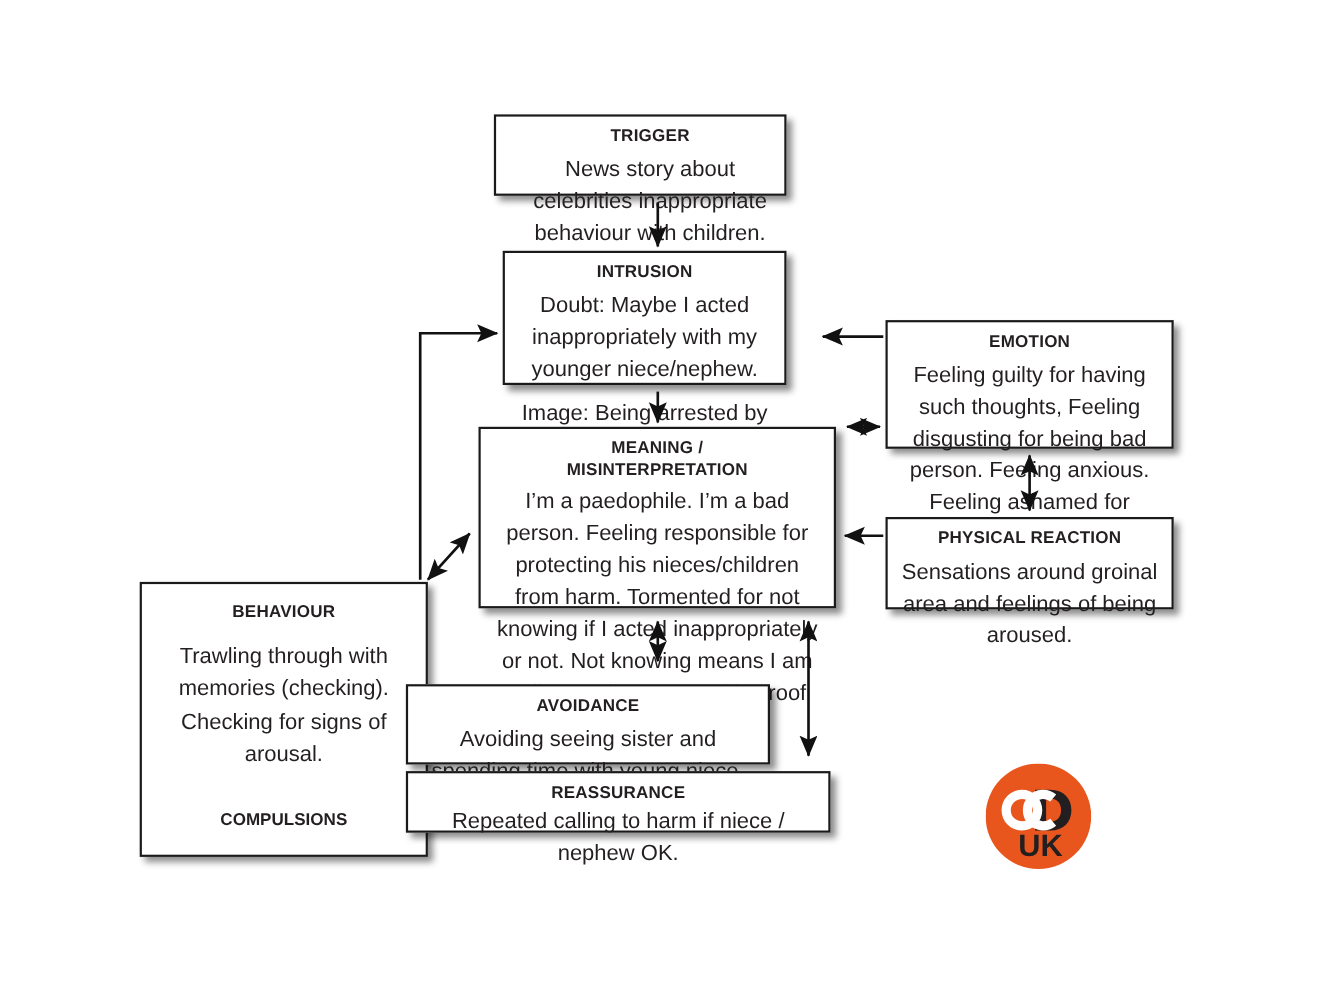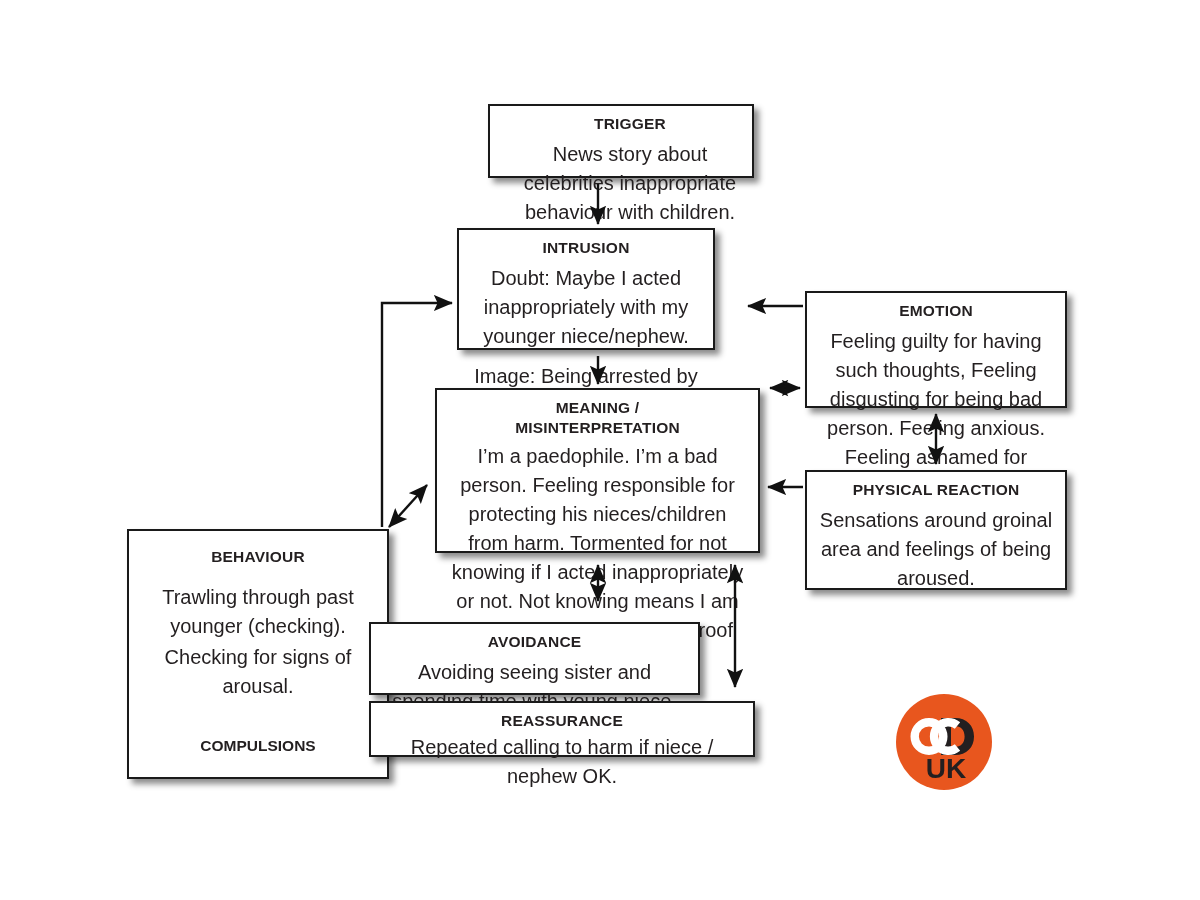--- a/index.html
+++ b/index.html
@@ -58,7 +58,7 @@
   }
 
   
-  #box-trigger        { left: 488px;  top: 104px; width: 266px; height: 74px; padding-left: 28px; }
+  #box-trigger        { left: 449px;  top: 104px; width: 266px; height: 74px; padding-left: 28px; }
   #box-intrusion      { left: 457px;  top: 228px; width: 258px; height: 122px; }
   #box-meaning        { left: 435px;  top: 388px; width: 325px; height: 165px; }
   #box-emotion        { left: 805px;  top: 291px; width: 262px; height: 117px; }

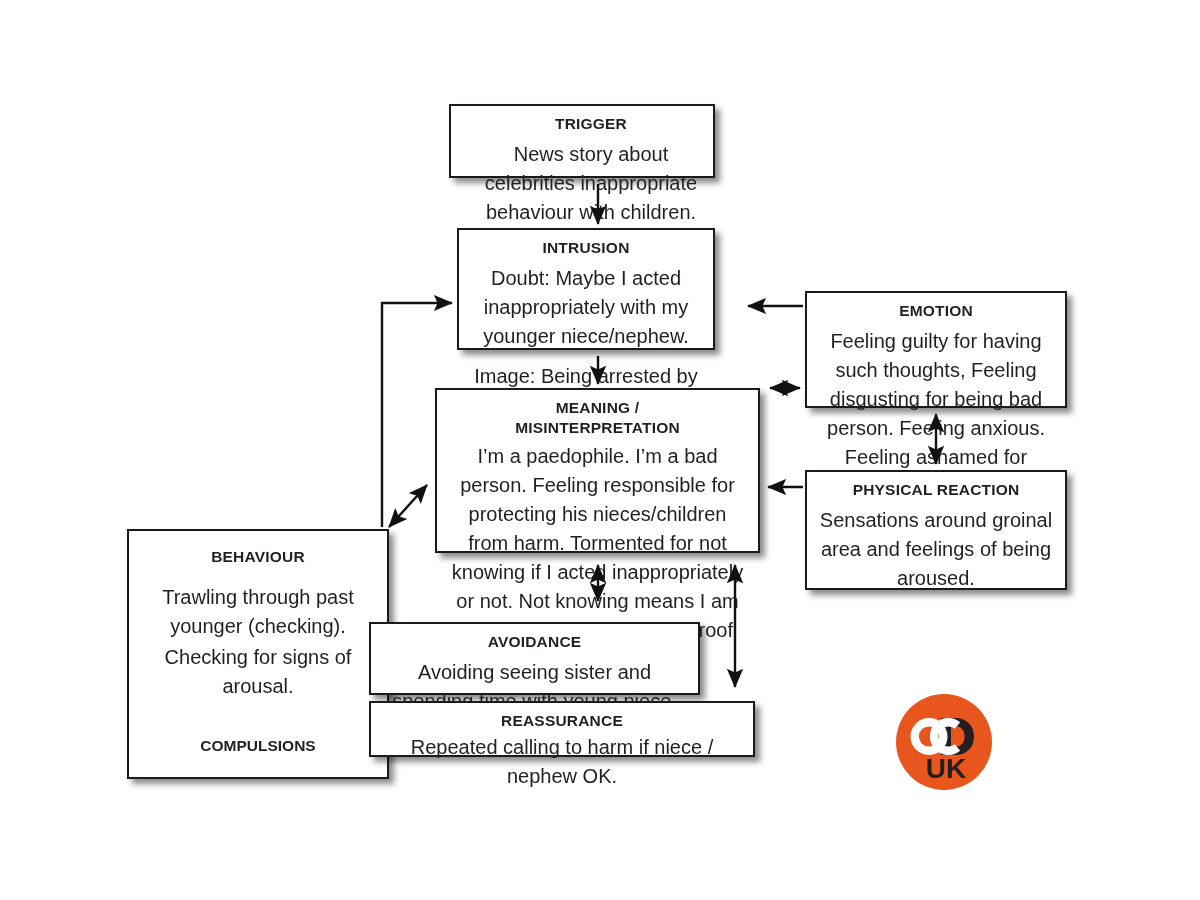--- a/index.html
+++ b/index.html
@@ -62,7 +62,7 @@
   #box-intrusion      { left: 457px;  top: 228px; width: 258px; height: 122px; }
   #box-meaning        { left: 435px;  top: 388px; width: 325px; height: 165px; }
   #box-emotion        { left: 805px;  top: 291px; width: 262px; height: 117px; }
-  #box-physical       { left: 805px;  top: 470px; width: 262px; height: 120px; }
+  #box-physical       { left: 805px;  top: 470px; width: 262px; height: 84px; }
   #box-behaviour      { left: 127px;  top: 529px; width: 262px; height: 250px; }
   #box-avoidance      { left: 369px;  top: 622px; width: 331px; height: 73px; }
   #box-reassurance    { left: 369px;  top: 701px; width: 386px; height: 56px; }

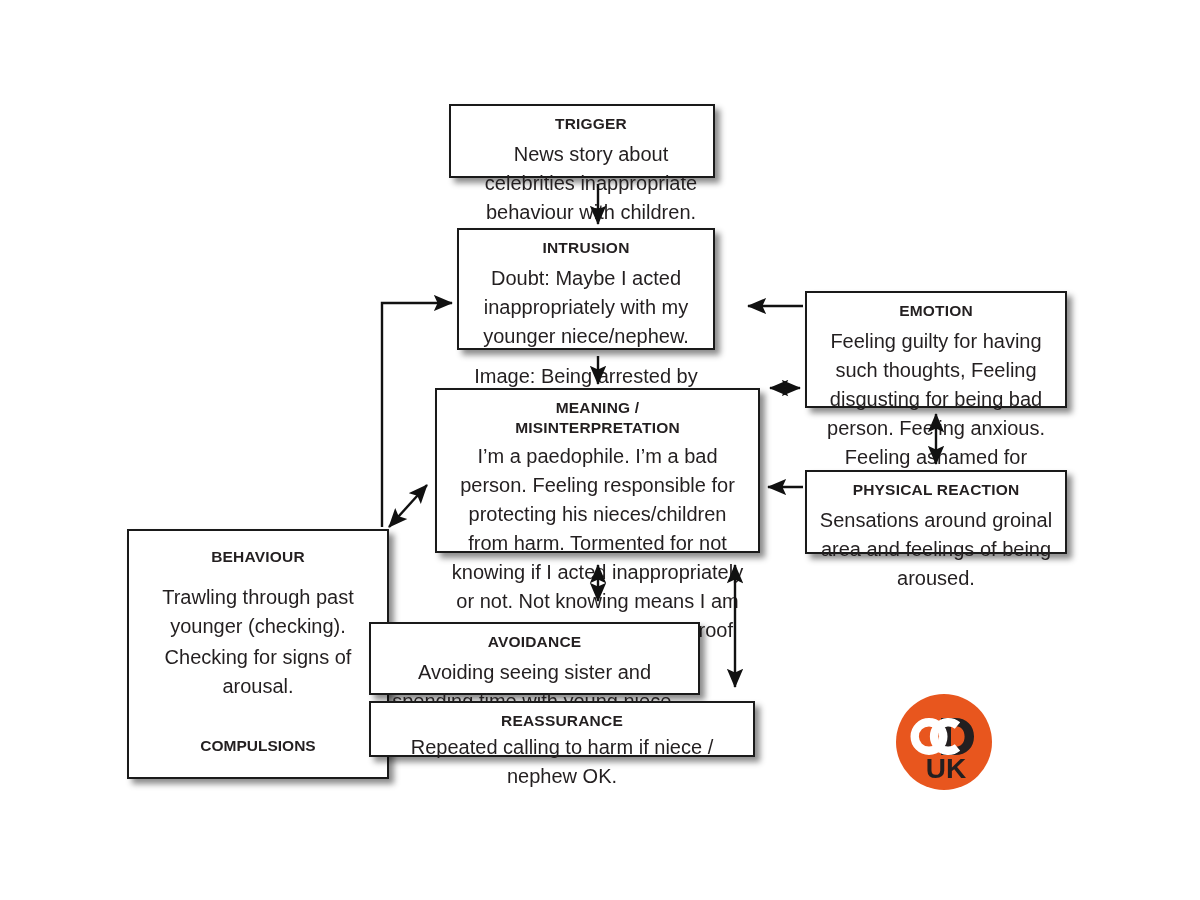--- a/index.html
+++ b/index.html
@@ -159,7 +159,7 @@
 
   <div class="box" id="box-behaviour">
     <div class="title">BEHAVIOUR</div>
-    <div class="body">Trawling through past younger (checking).</div>
+    <div class="body">Trawling through with memories (checking).</div>
     <div class="body" style="margin-top:2px;">Checking for signs of arousal.</div>
     <div class="footer">COMPULSIONS</div>
   </div>

